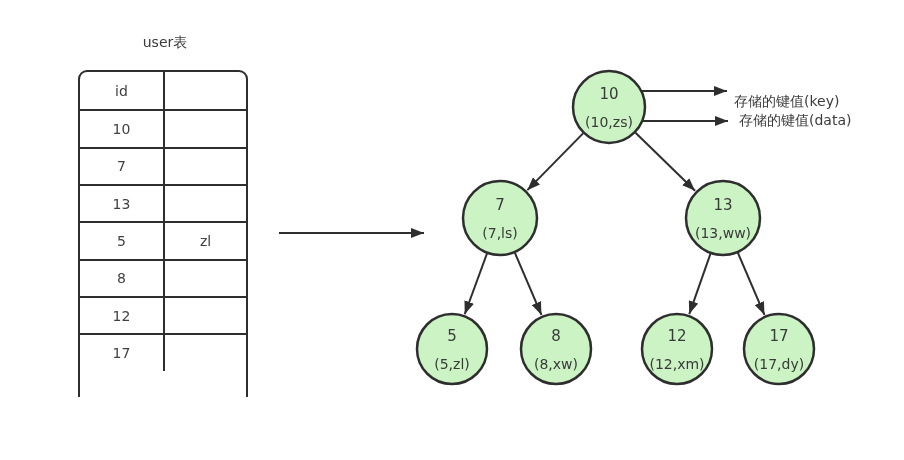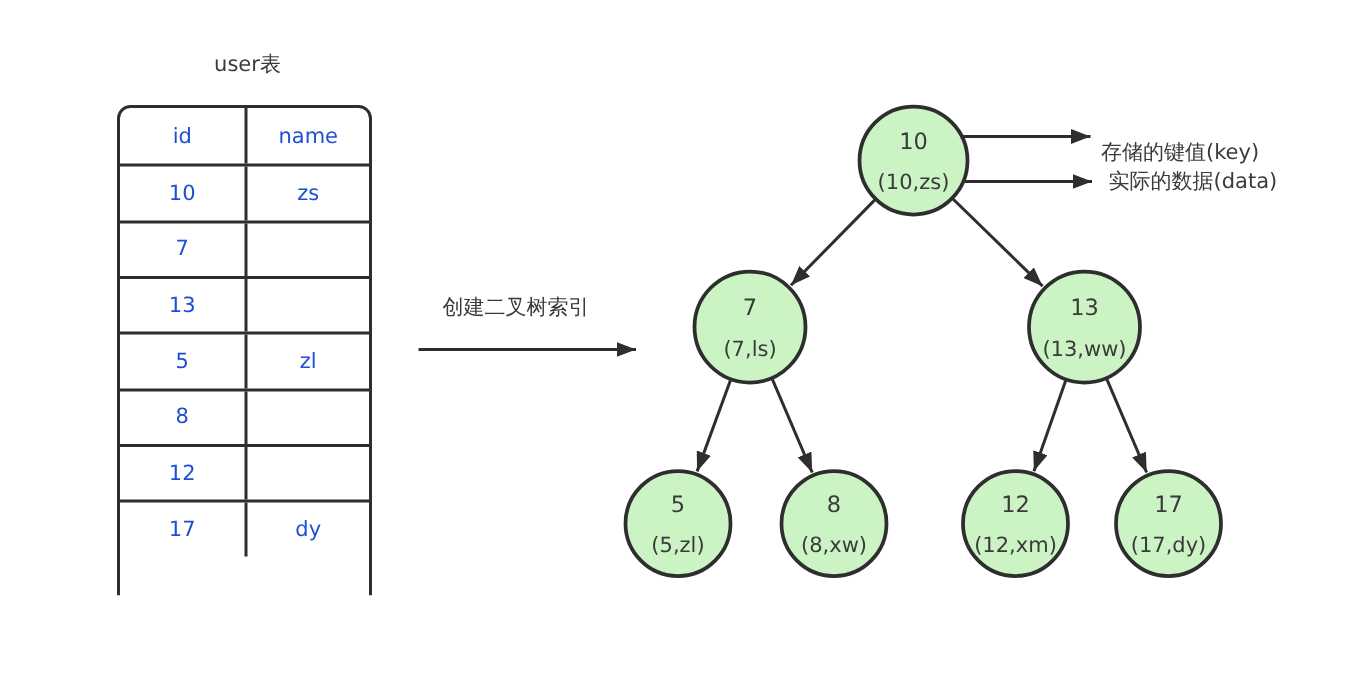--- a/index.html
+++ b/index.html
@@ -36,7 +36,7 @@
   .t-row + .t-row { border-top:2px solid #2e2e2e; }
   .t-cell {
     display:flex; align-items:center; justify-content:center;
-    font-size:14px; color:#1d4ed8;
+    font-size:14px; color:#404040;
   }
   .t-cell.first { border-right:2px solid #2e2e2e; }
 

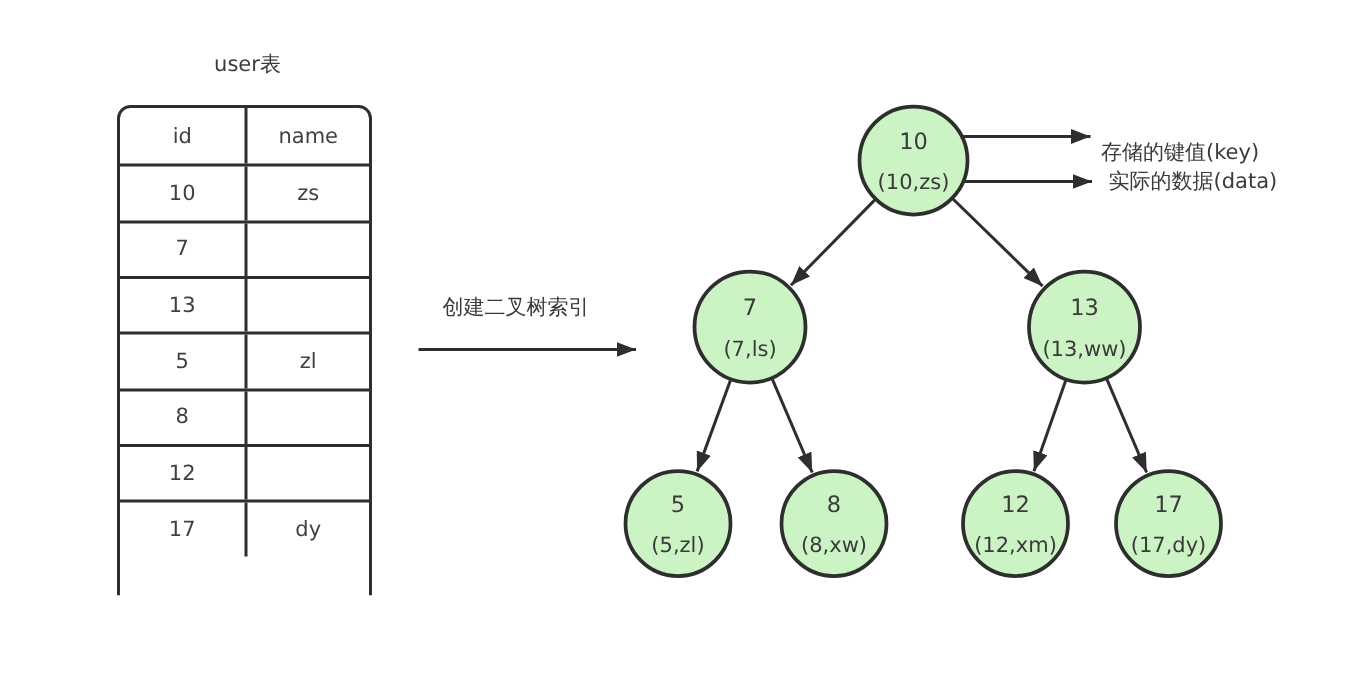--- a/index.html
+++ b/index.html
@@ -54,7 +54,6 @@
   <div id="user-table">
       <div class="t-row">
         <div class="t-cell first">id</div>
-        <div class="t-cell">name</div>
       </div>
       <div class="t-row">
         <div class="t-cell first">10</div>

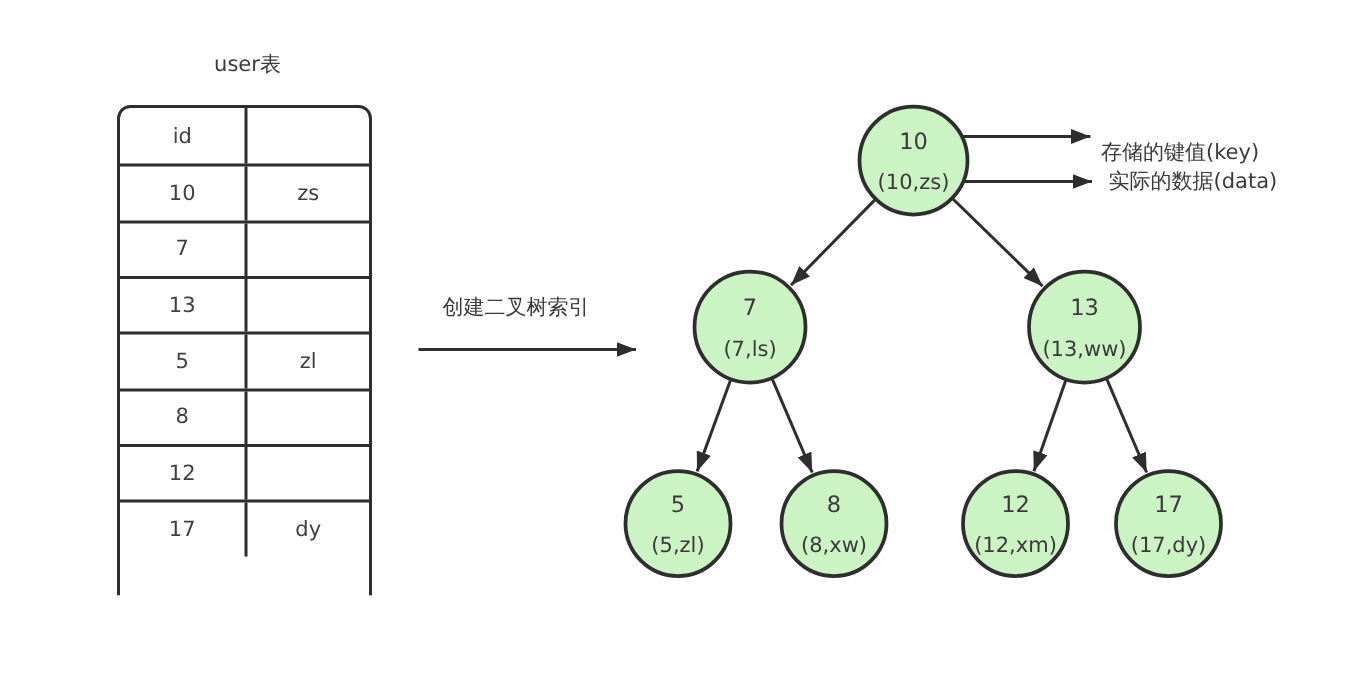--- a/index.html
+++ b/index.html
@@ -57,7 +57,6 @@
       </div>
       <div class="t-row">
         <div class="t-cell first">10</div>
-        <div class="t-cell">zs</div>
       </div>
       <div class="t-row">
         <div class="t-cell first">7</div>

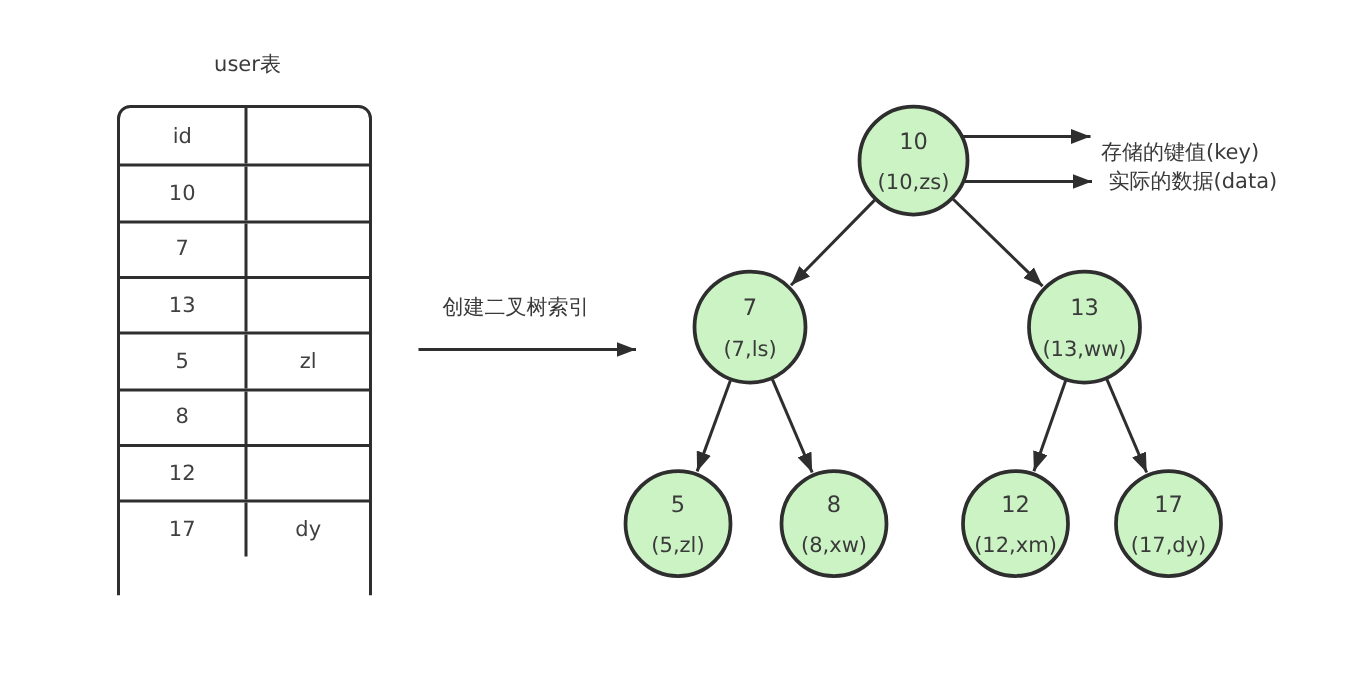--- a/index.html
+++ b/index.html
@@ -84,7 +84,7 @@
 
   <div class="lbl vcentered" style="left:734px; top:102px;">存储的键值(key)</div>
 
-  <div class="lbl vcentered" style="left:739px; top:121px;">实际的数据(data)</div>
+  <div class="lbl vcentered" style="left:739px; top:121px;">存储的键值(data)</div>
 
   <div class="lbl centered" style="left:588px; top:411px;">二叉查找树</div>
 

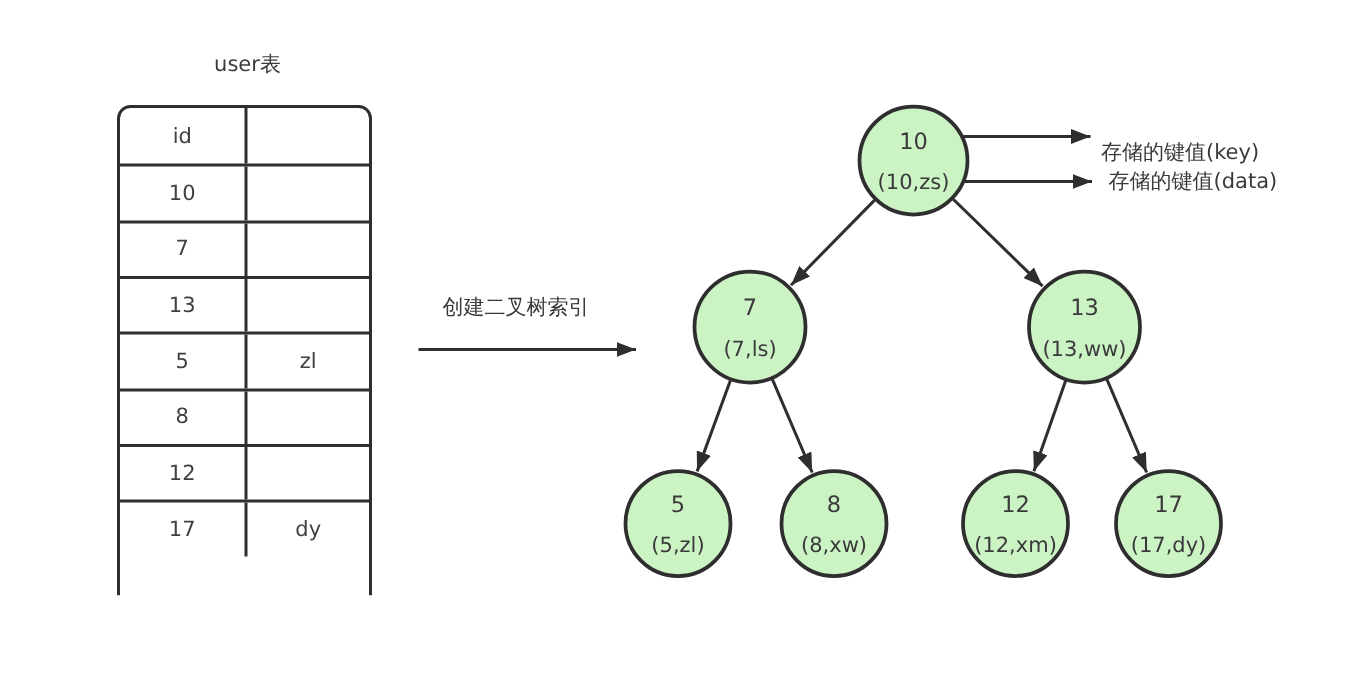--- a/index.html
+++ b/index.html
@@ -80,7 +80,6 @@
       </div>
     </div>
 
-  <div class="lbl centered" style="left:344px; top:205px;">创建二叉树索引</div>
 
   <div class="lbl vcentered" style="left:734px; top:102px;">存储的键值(key)</div>
 

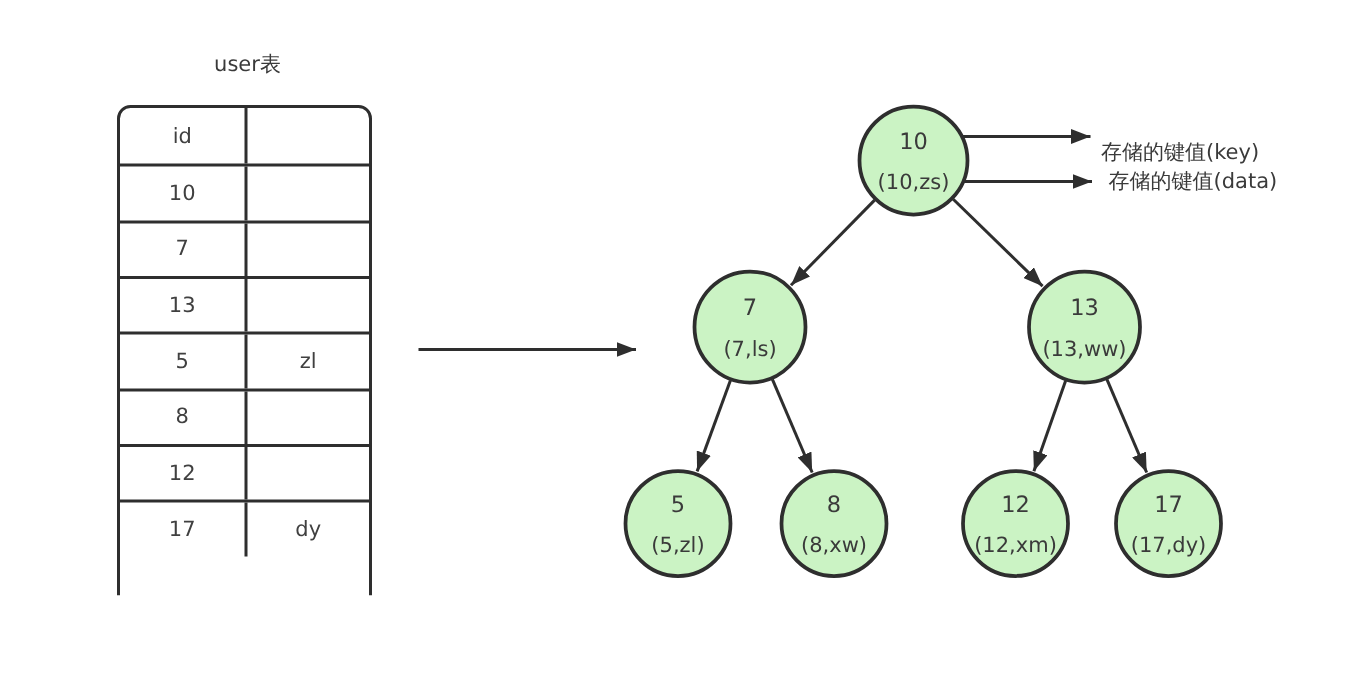--- a/index.html
+++ b/index.html
@@ -76,7 +76,6 @@
       </div>
       <div class="t-row">
         <div class="t-cell first">17</div>
-        <div class="t-cell">dy</div>
       </div>
     </div>
 

